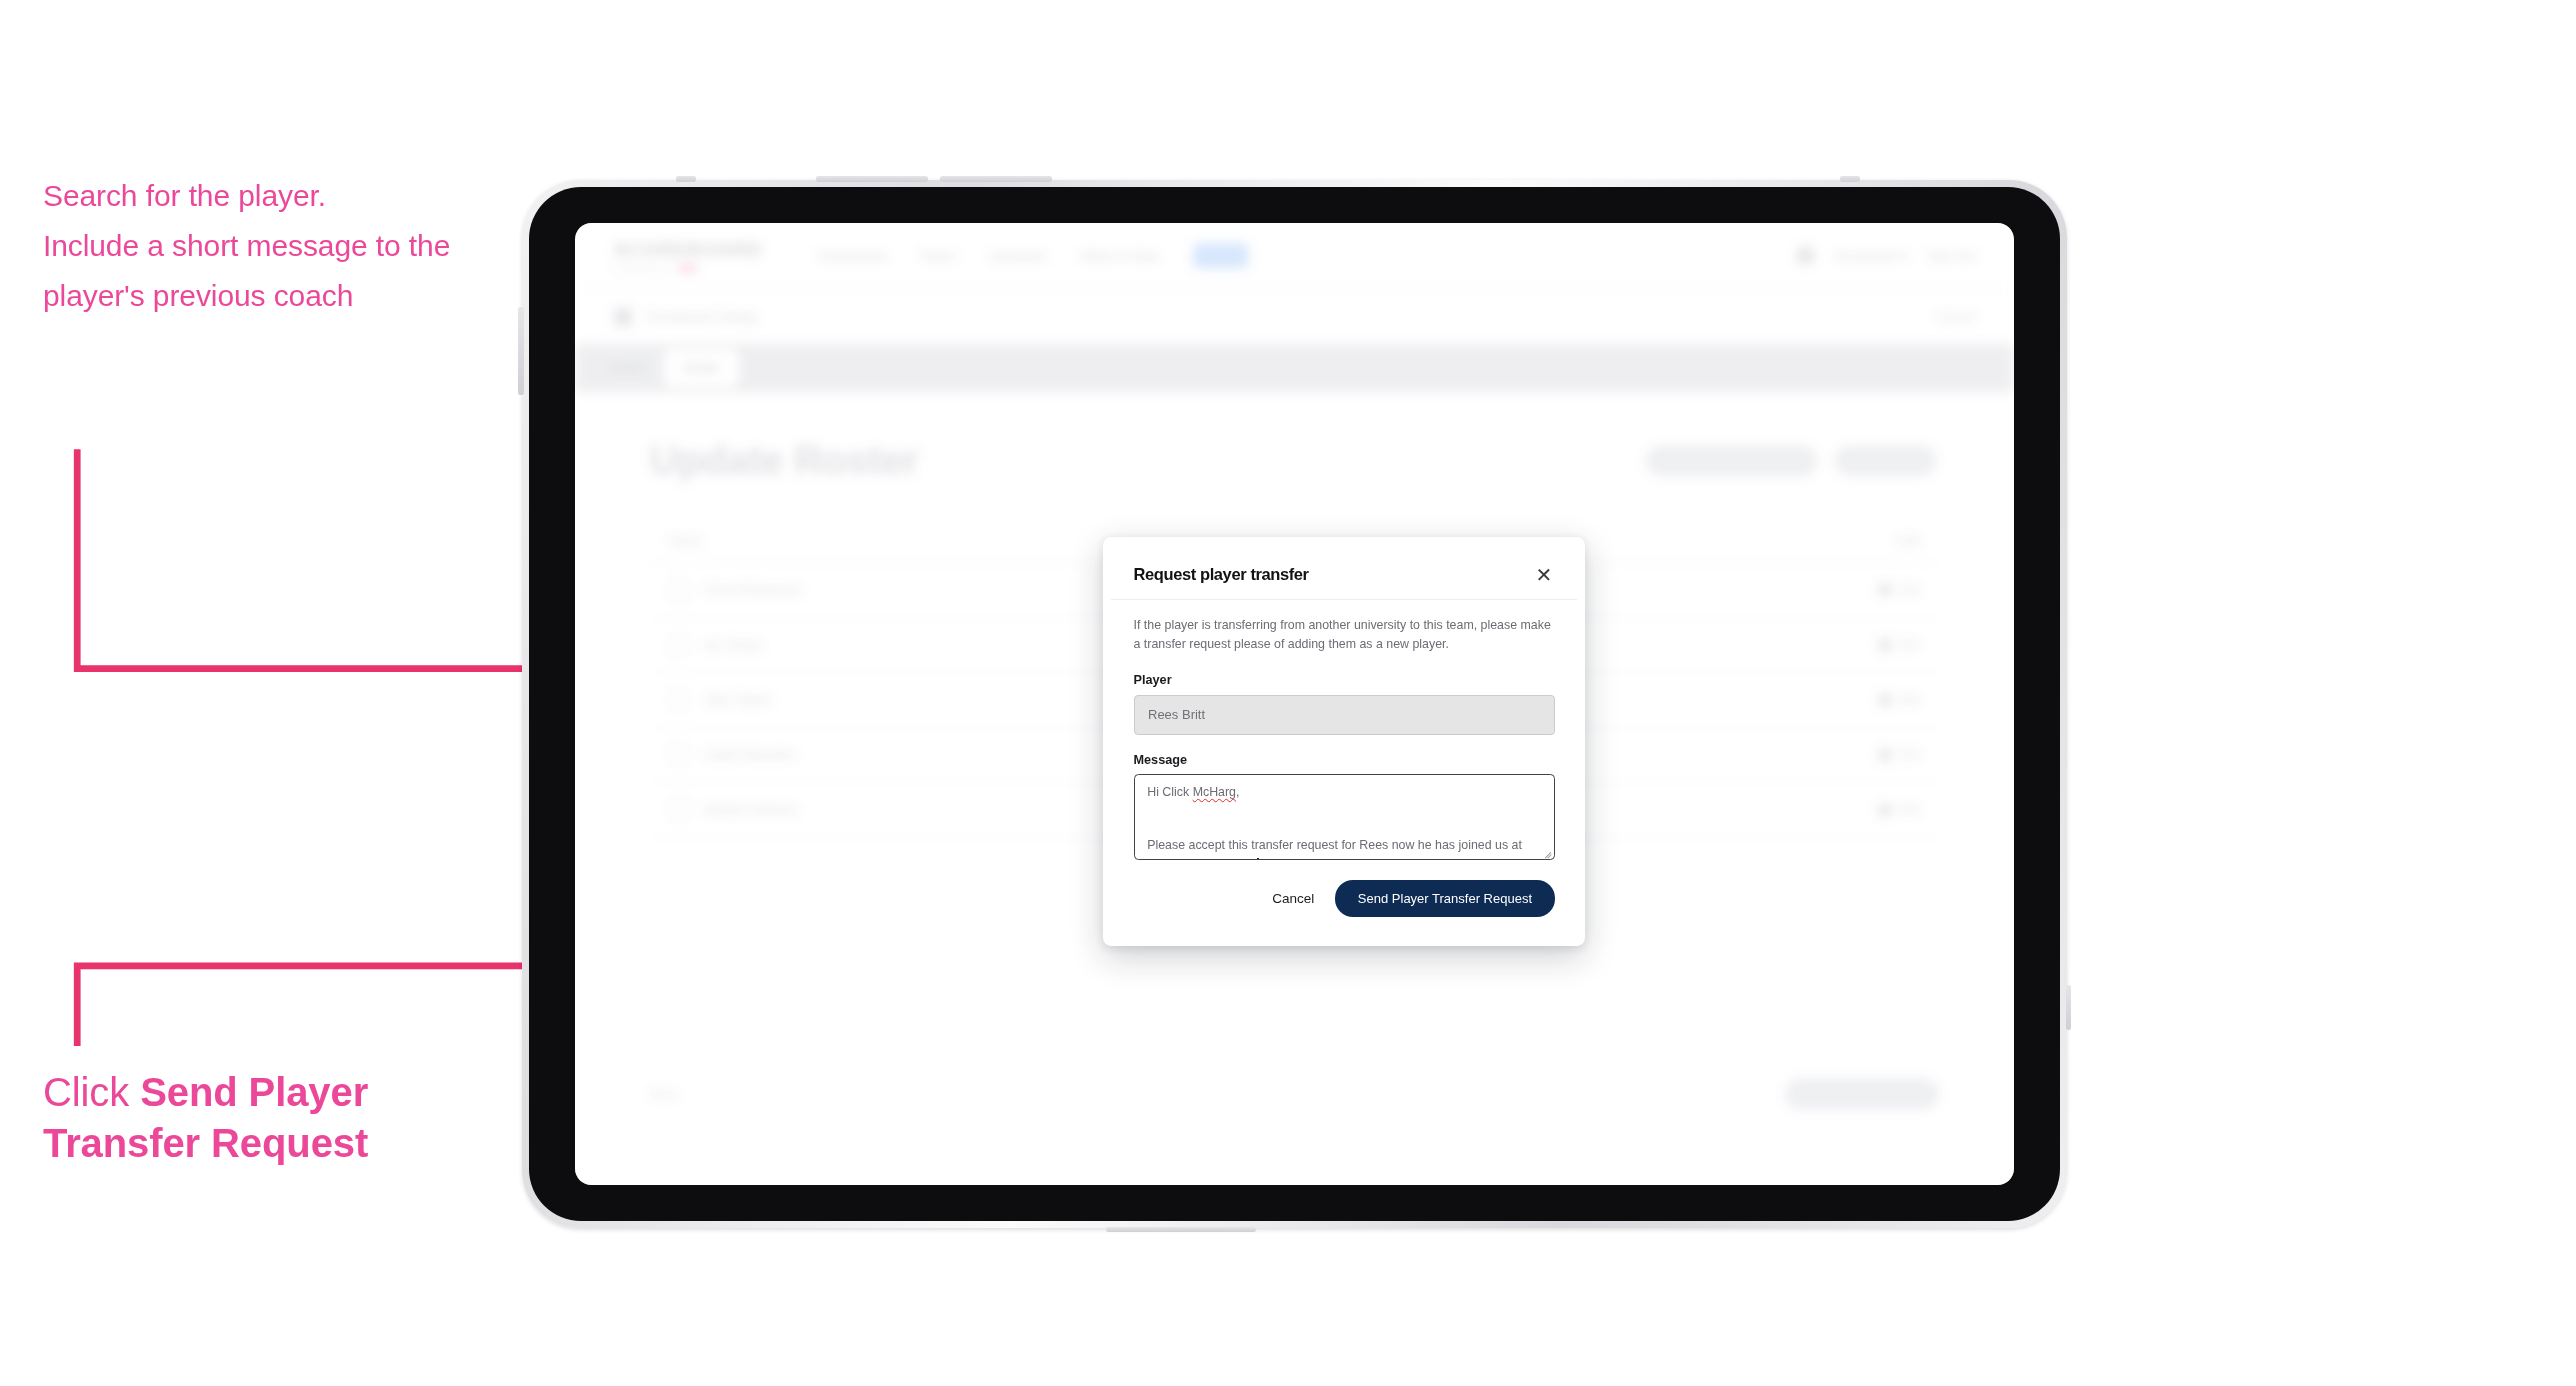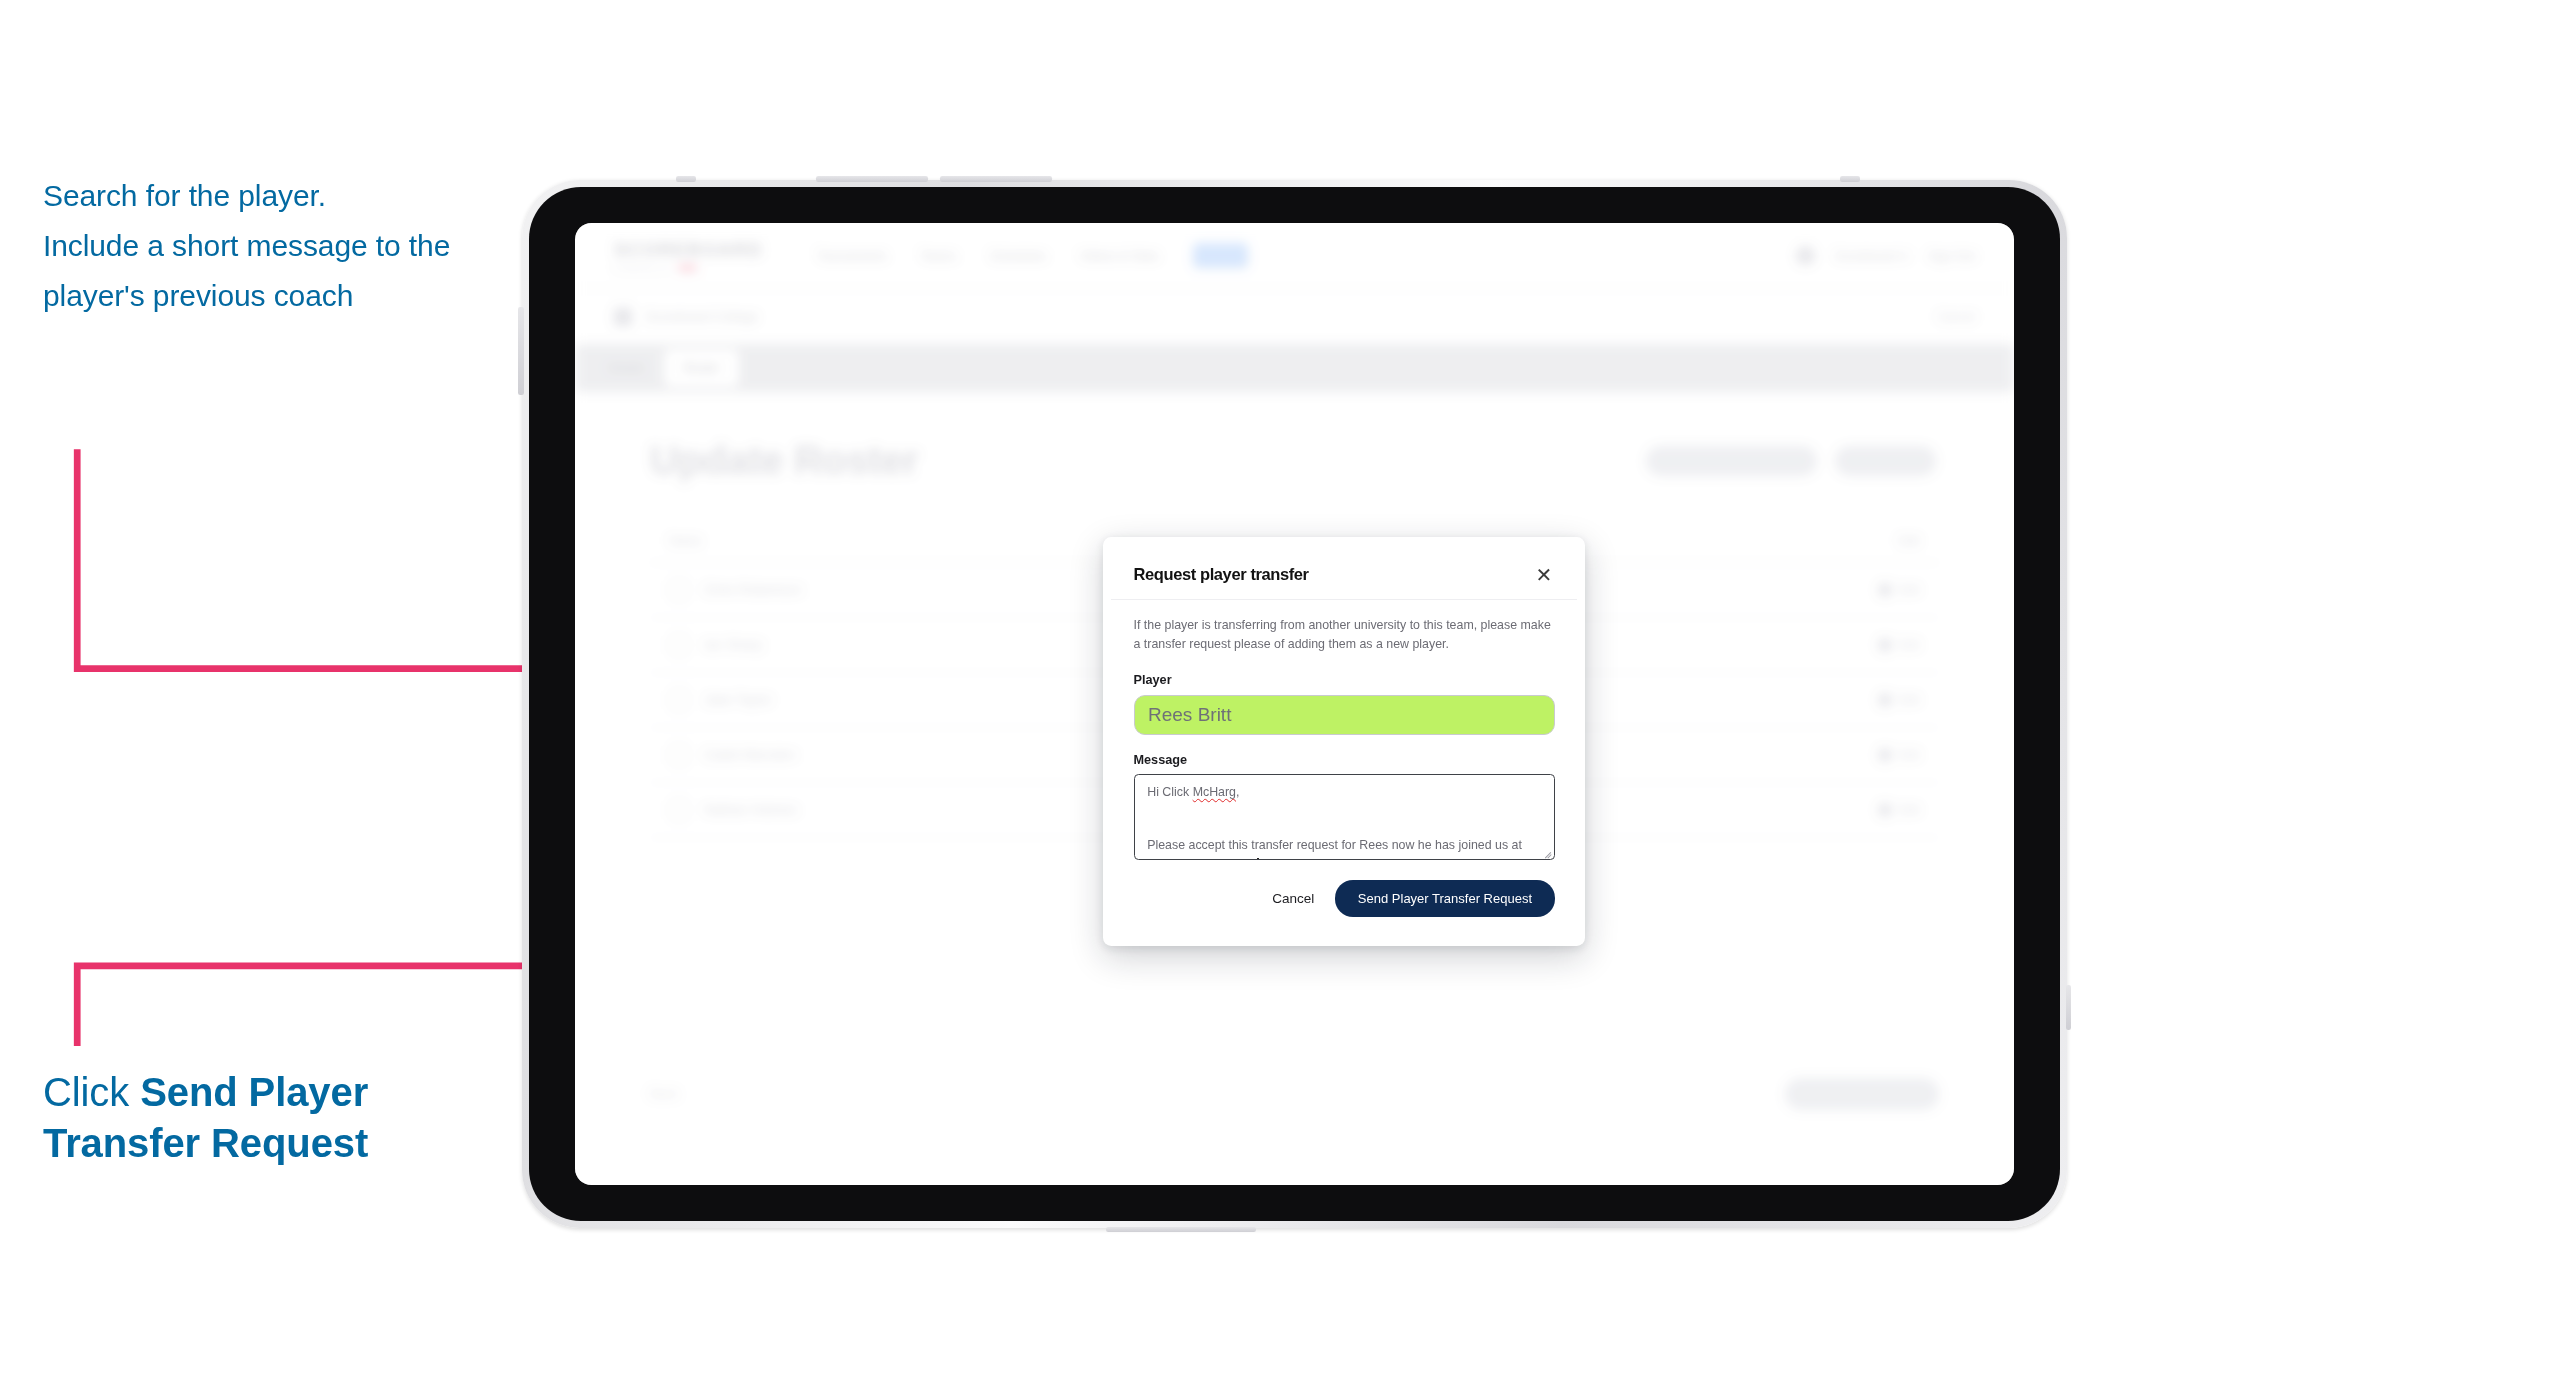--- a/index.html
+++ b/index.html
@@ -22,7 +22,7 @@
   
   .annot {
     position: absolute;
-    color: #0369a1;
+    color: #ec4899;
     font-family: "Liberation Sans", sans-serif;
     letter-spacing: -0.1px;
   }

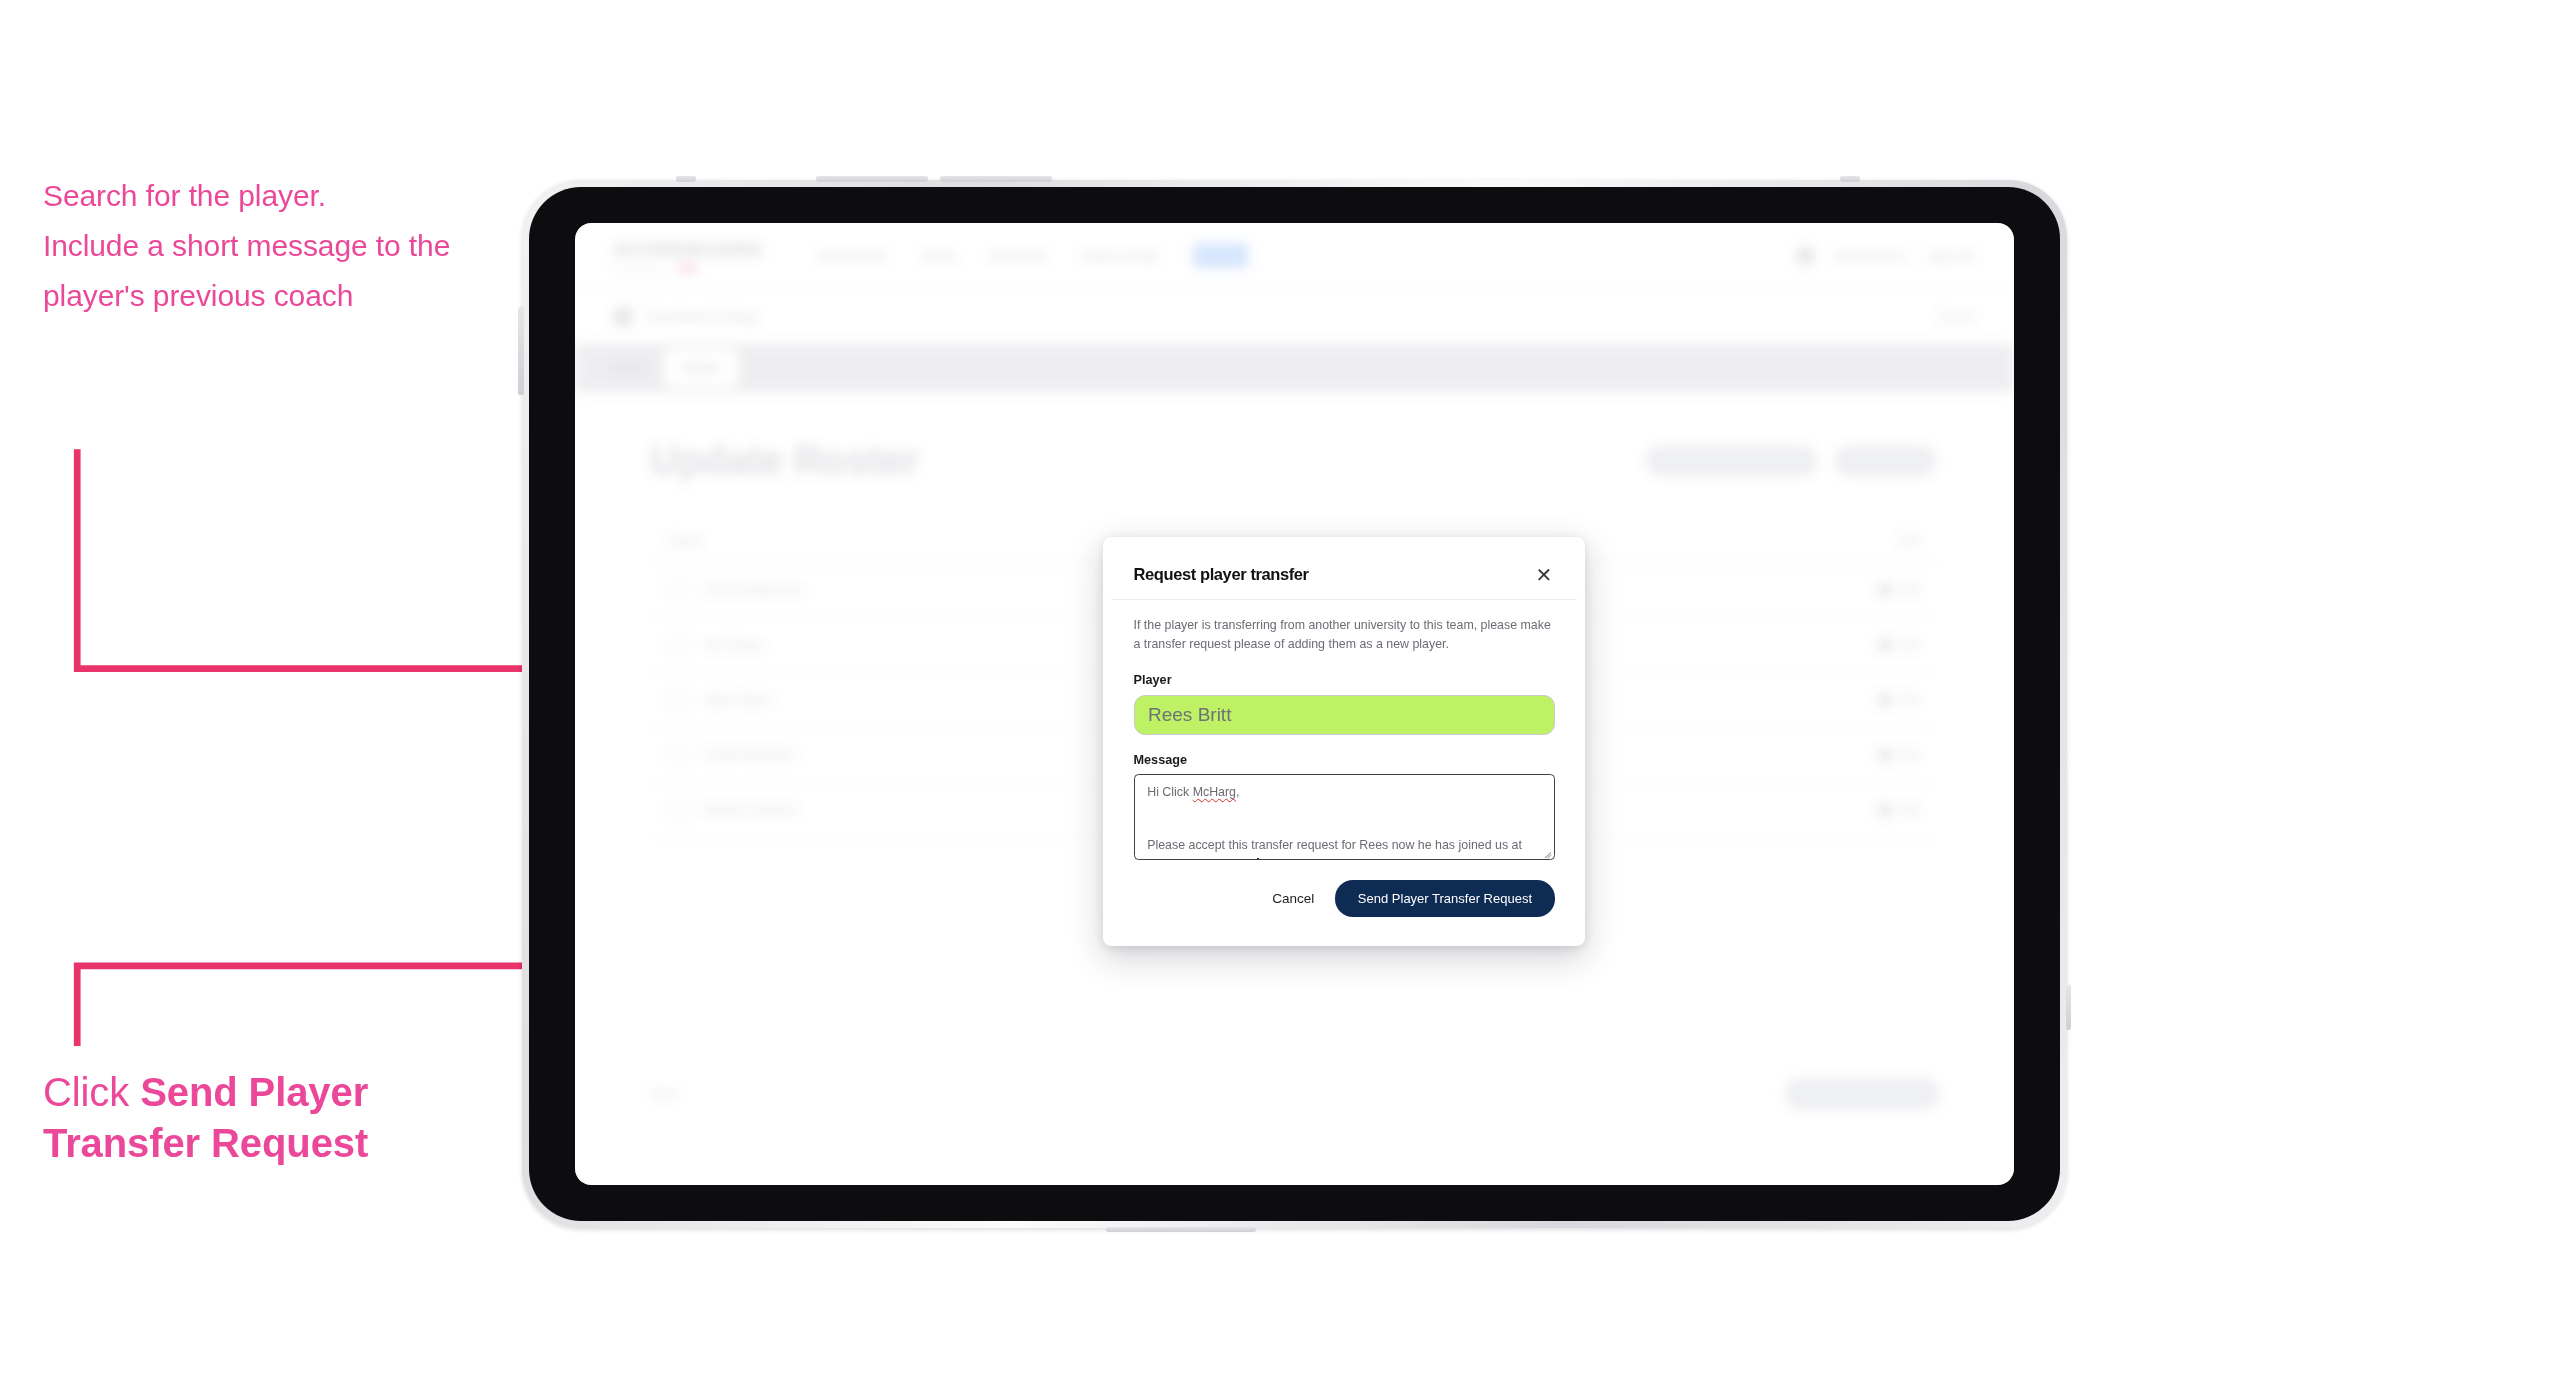--- a/index.html
+++ b/index.html
@@ -236,9 +236,9 @@
   }
   .player-input {
     width: 100%; height: 40px;
-    background: #bef264; border: 0.7px solid #c9cbcf;
-    border-radius: 11px; padding: 0 13.5px;
-    font-size: 19px; color: #6f7177;
+    background: #e5e5e5; border: 0.7px solid #c9cbcf;
+    border-radius: 4px; padding: 0 13.5px;
+    font-size: 13px; color: #6f7177;
     display: flex; align-items: center;
     font-family: "Liberation Sans", sans-serif;
   }

